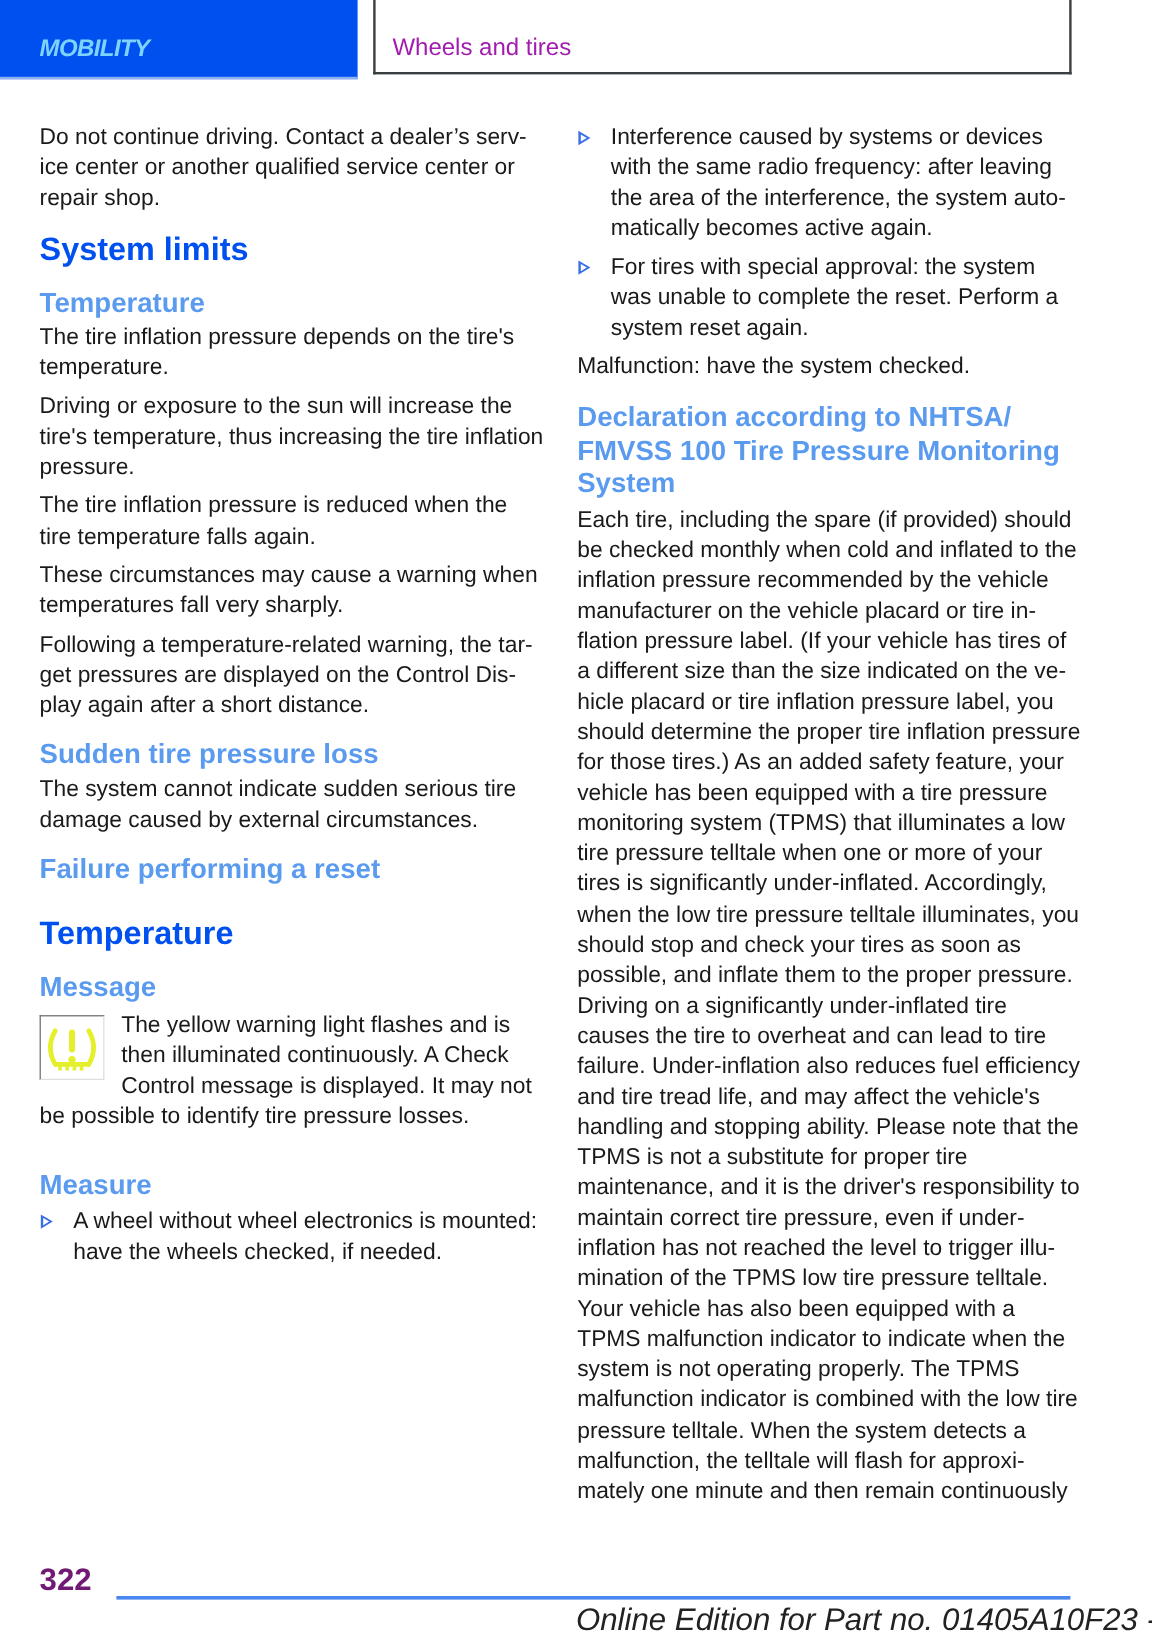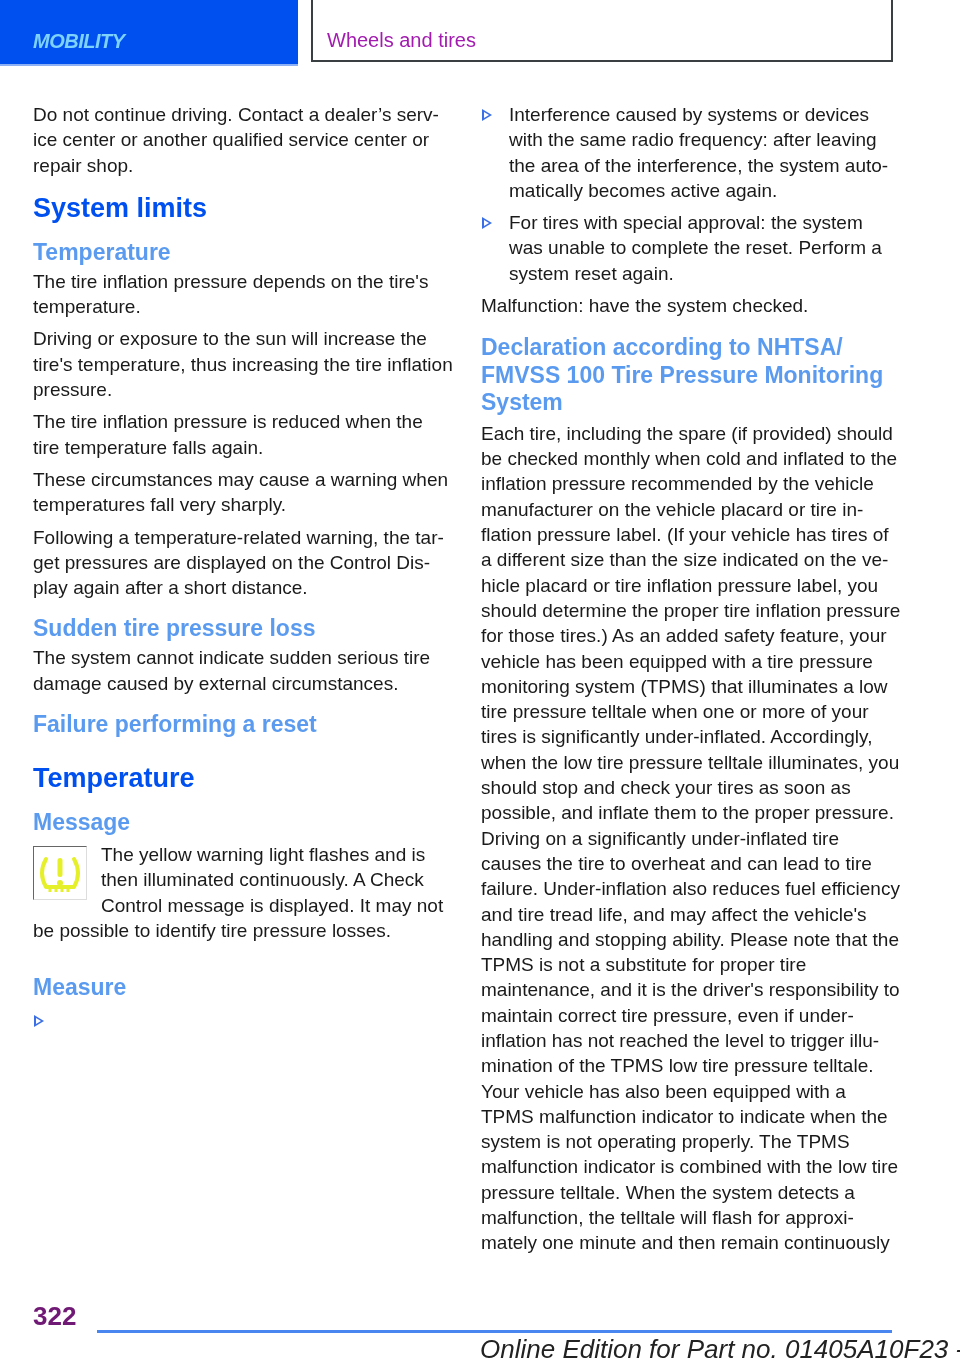--- a/index.html
+++ b/index.html
@@ -88,6 +88,7 @@
   <ul class="list">
     <li>
       <span class="tri"></span>
+      <span>A wheel without wheel electronics is mounted: have the wheels checked, if needed.</span>
     </li>
   </ul>
 </div>

